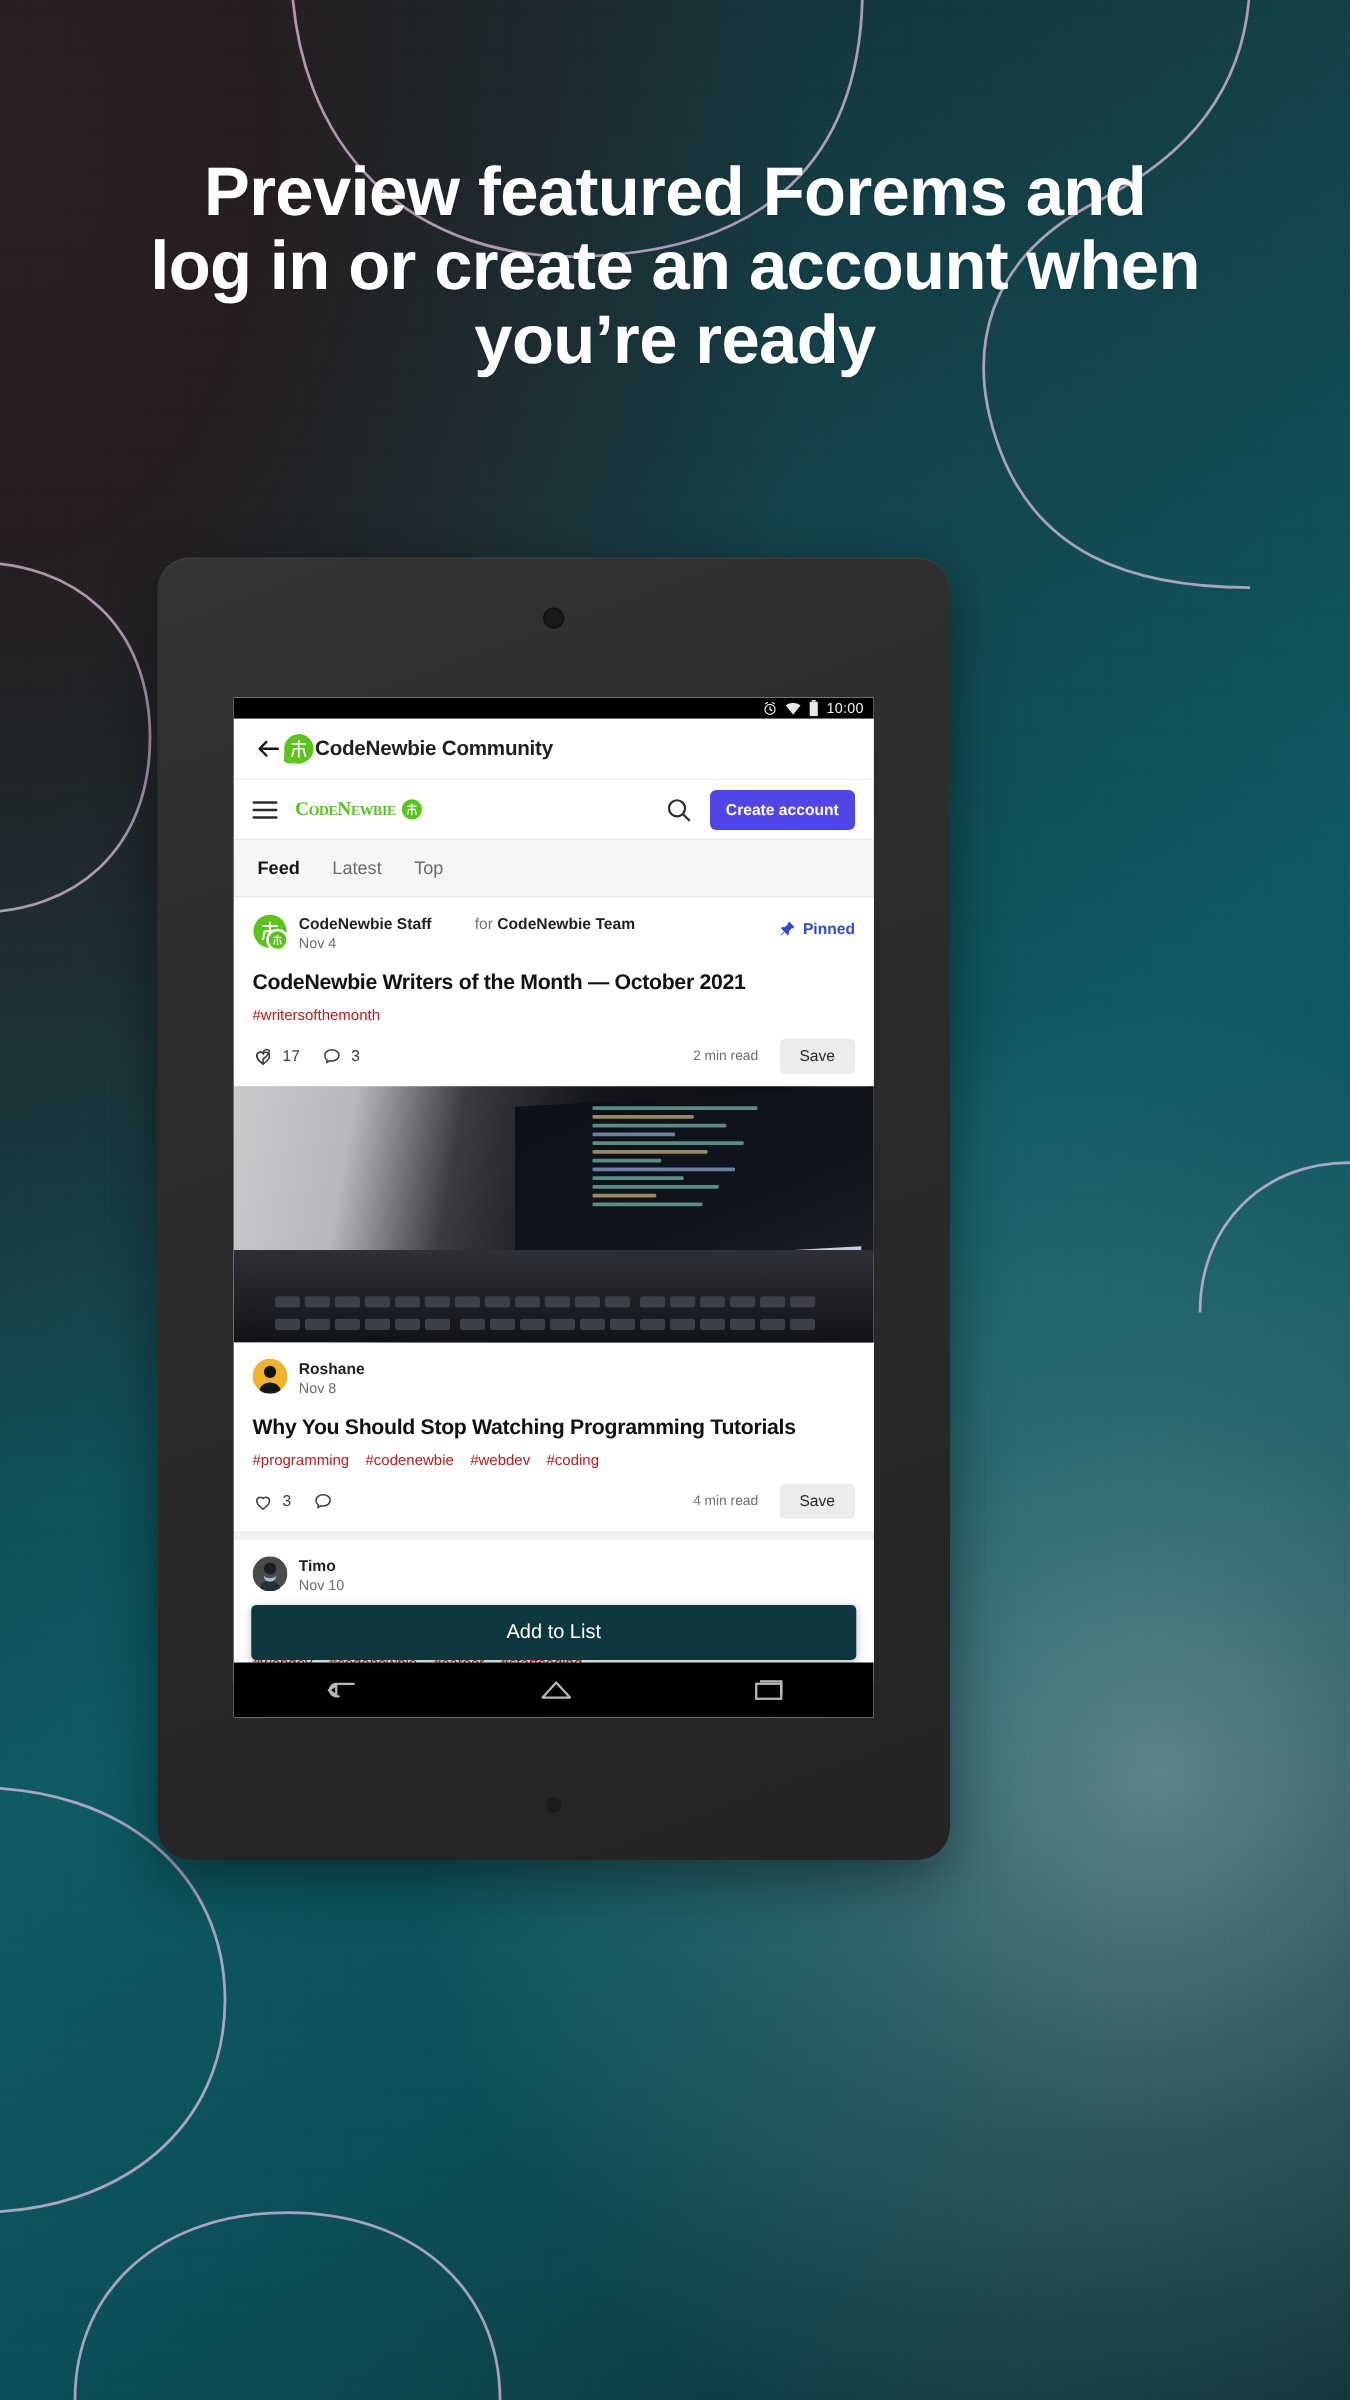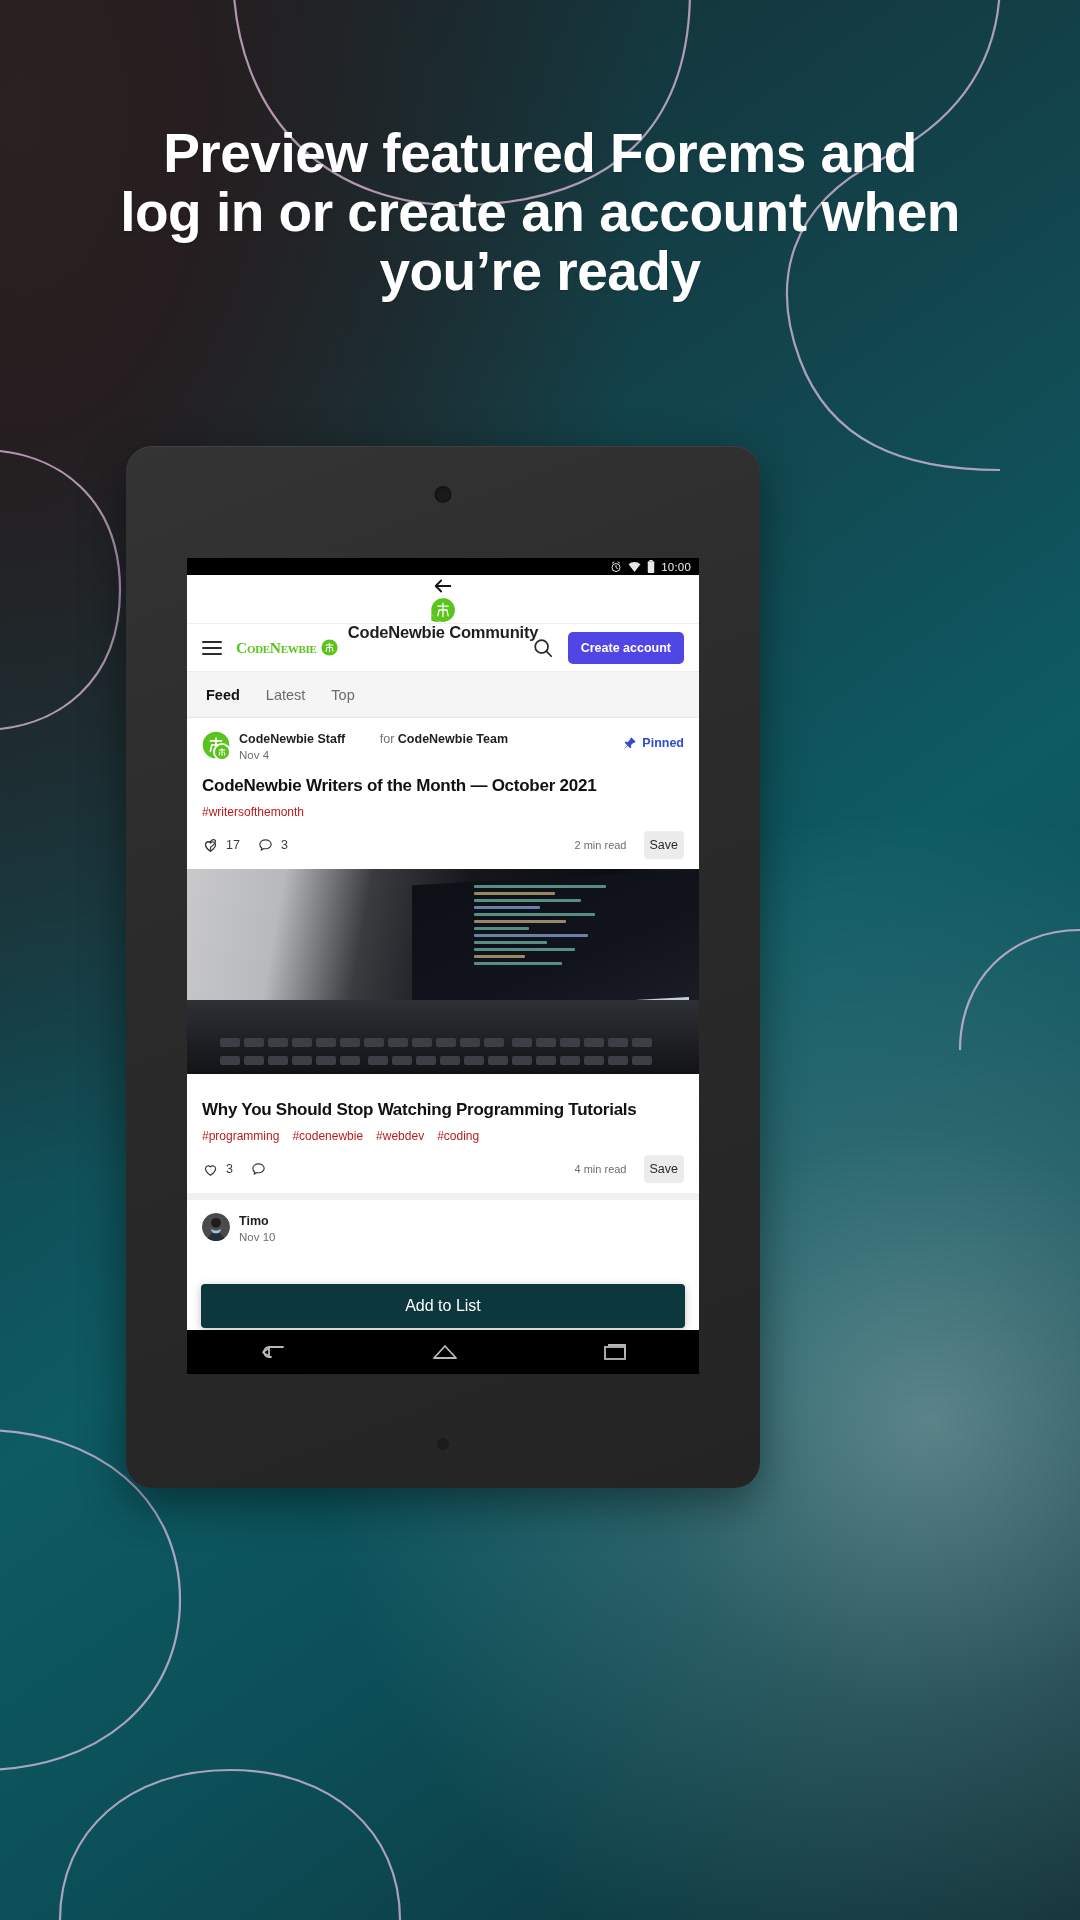--- a/index.html
+++ b/index.html
@@ -89,7 +89,6 @@
     display: flex; align-items: center; 
     padding: 0 17px;
     border-bottom: 1px solid #eeeeee;
-    flex-direction: column;
   }
   .backarrow { width: 22px; height: 22px; flex: 0 0 auto; cursor: pointer; }
   .cnlogo {

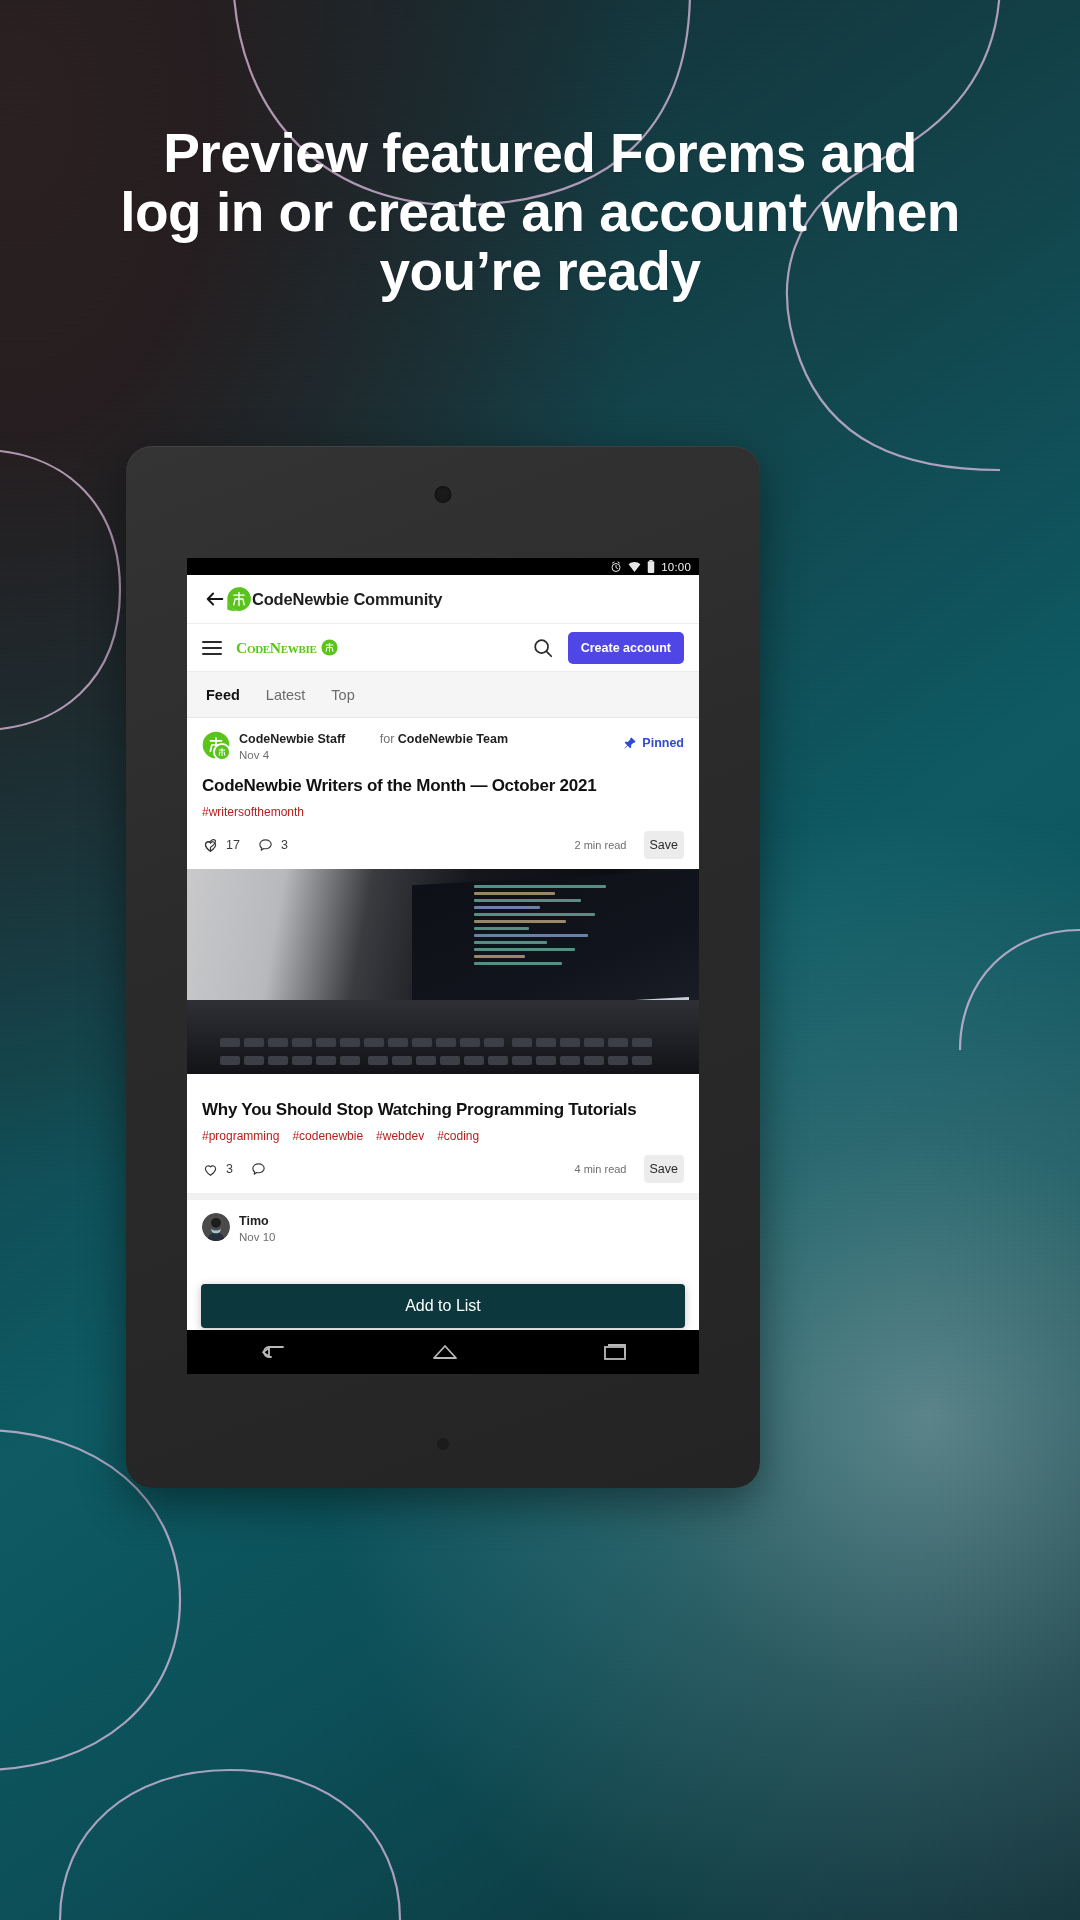--- a/index.html
+++ b/index.html
@@ -179,7 +179,7 @@
   .readtime { font-size: 11px; color: #6e6e6e; }
   .savebtn {
     background: #ececec; color: #2b2b2b;
-    font-size: 12.5px; padding: 7px 6px; border-radius: 4px;
+    font-size: 12.5px; padding: 7px 16px; border-radius: 4px;
     cursor: pointer;
   }
 

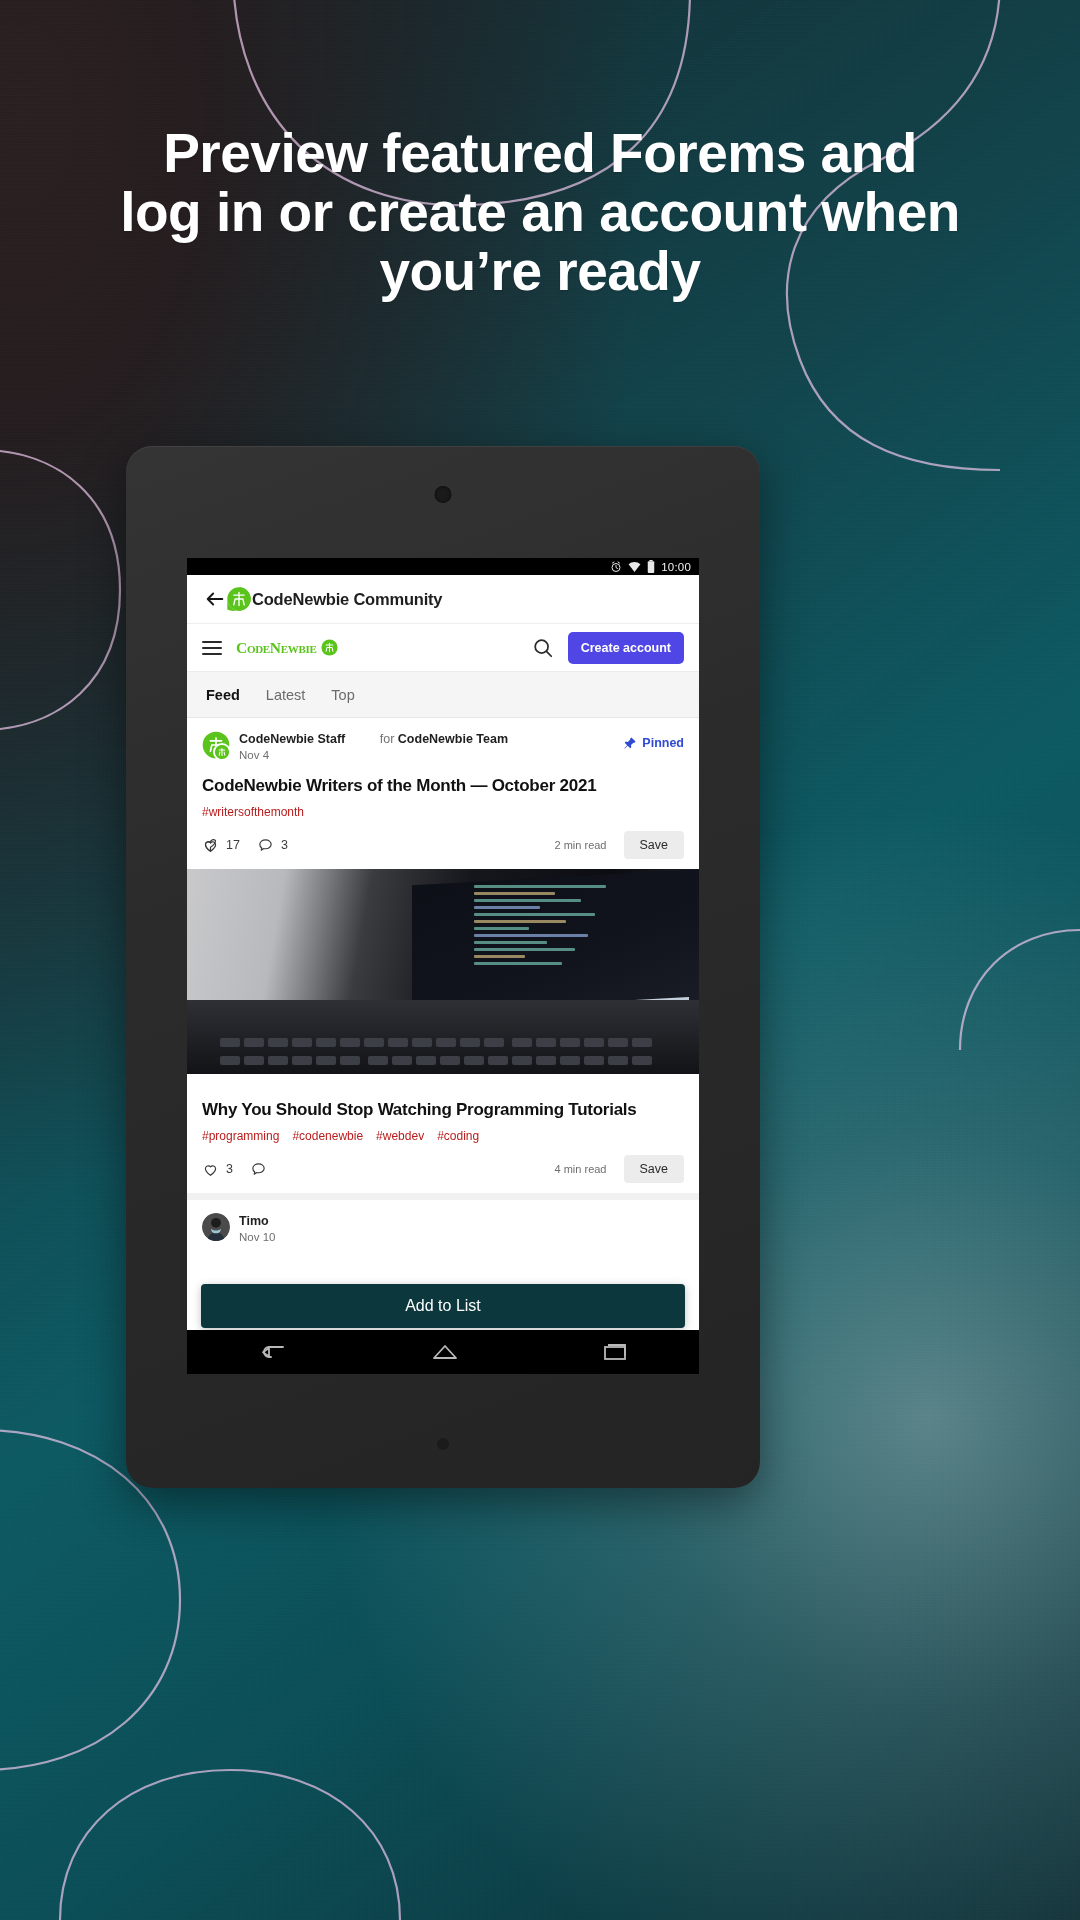--- a/index.html
+++ b/index.html
@@ -428,6 +428,19 @@
       </div>
 
       <div class="post" style="margin-top:0">
+        <div class="posthead">
+          <div class="avatar">
+            <svg viewBox="0 0 40 40" width="28" height="28">
+              <circle cx="20" cy="20" r="20" fill="#f0b429"></circle>
+              <circle cx="20" cy="15" r="7" fill="#141414"></circle>
+              <path d="M7 40c0-8 6-13 13-13s13 5 13 13z" fill="#141414"></path>
+            </svg>
+          </div>
+          <div class="byline">
+            <div class="bylinetop">Roshane</div>
+            <div class="bylinedate">Nov 8</div>
+          </div>
+        </div>
         <div class="posttitle">Why You Should Stop Watching Programming Tutorials</div>
         <div class="tags">
           <span class="tag">#programming</span>

